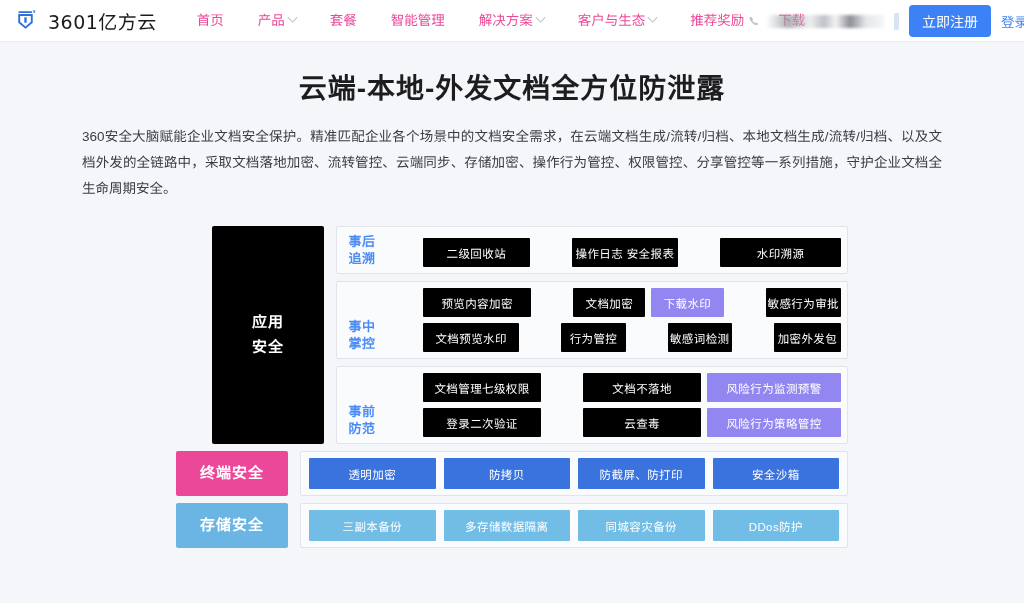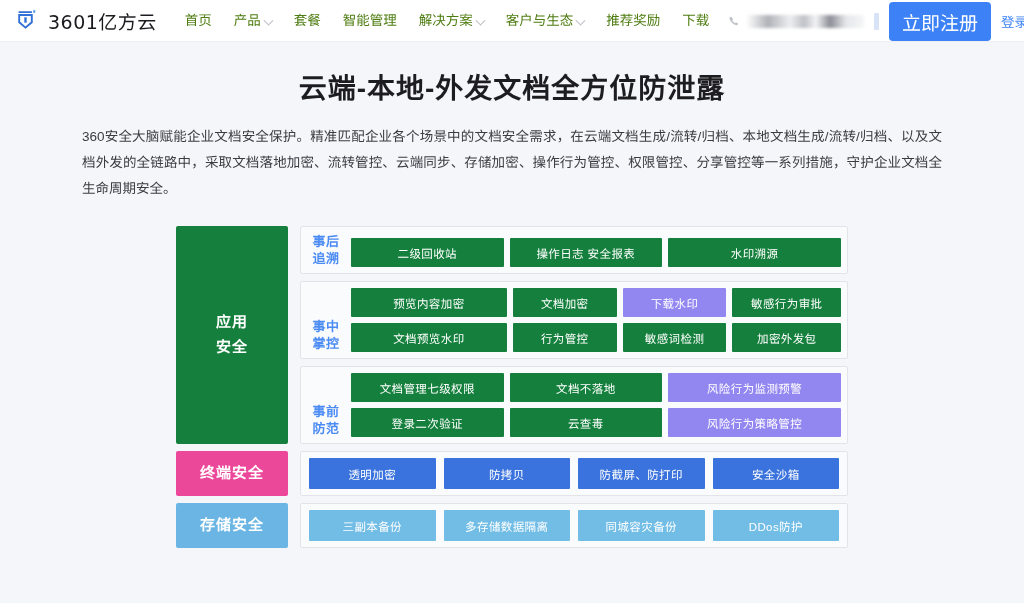--- a/index.html
+++ b/index.html
@@ -46,13 +46,14 @@
   }
   .nav-item {
     display: flex;
-    align-items: flex-end;
+    align-items: center;
     gap: 3px;
     font-size: 13.5px;
-    color: #4d7c0f;
+    color: #ec4899;
     white-space: nowrap;
     cursor: pointer;
     line-height: 1;
+    margin-left: 12px;
   }
   .caret {
     display: inline-block;

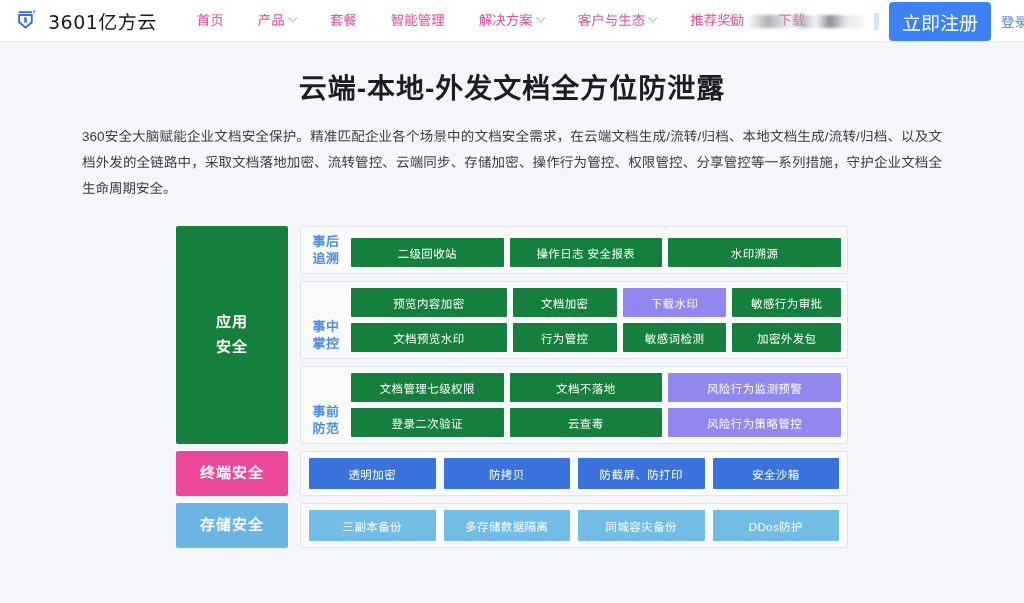--- a/index.html
+++ b/index.html
@@ -90,7 +90,7 @@
   .btn-register {
     background: #3c82f6;
     color: #ffffff;
-    font-size: 19px;
+    font-size: 14px;
     border: none;
     border-radius: 4px;
     padding: 6px 13px;

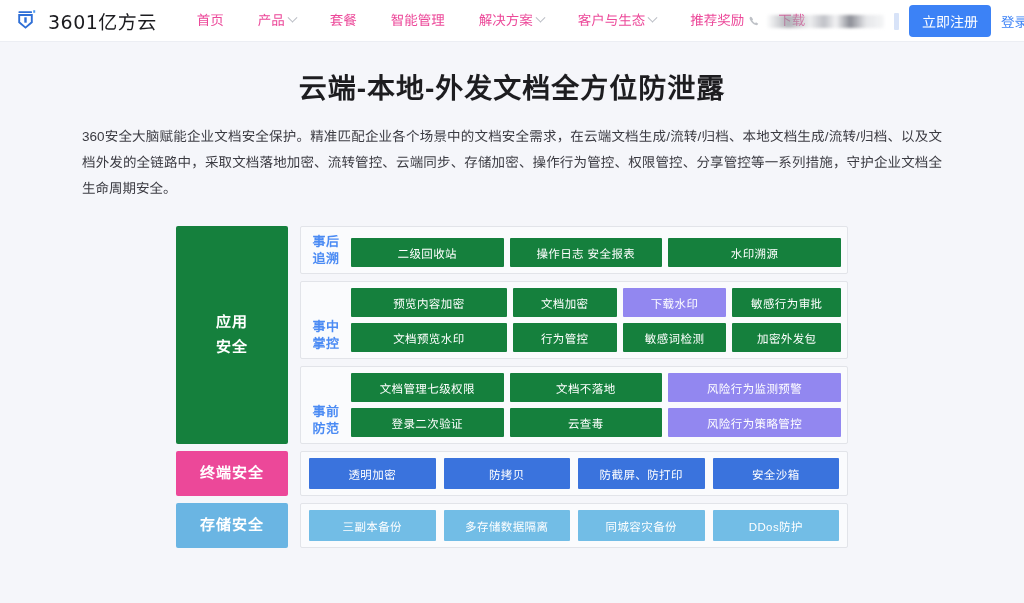--- a/index.html
+++ b/index.html
@@ -211,7 +211,7 @@
   }
   .flat-row .chip { height: 31px; font-size: 11.5px; }
 
-  .c-blue   { background: #15803d; }
+  .c-blue   { background: #000000; margin-left: 36px; }
   .c-purple { background: #9287f0; }
   .c-dblue  { background: #3a73dd; }
   .c-lblue  { background: #72bde6; }

